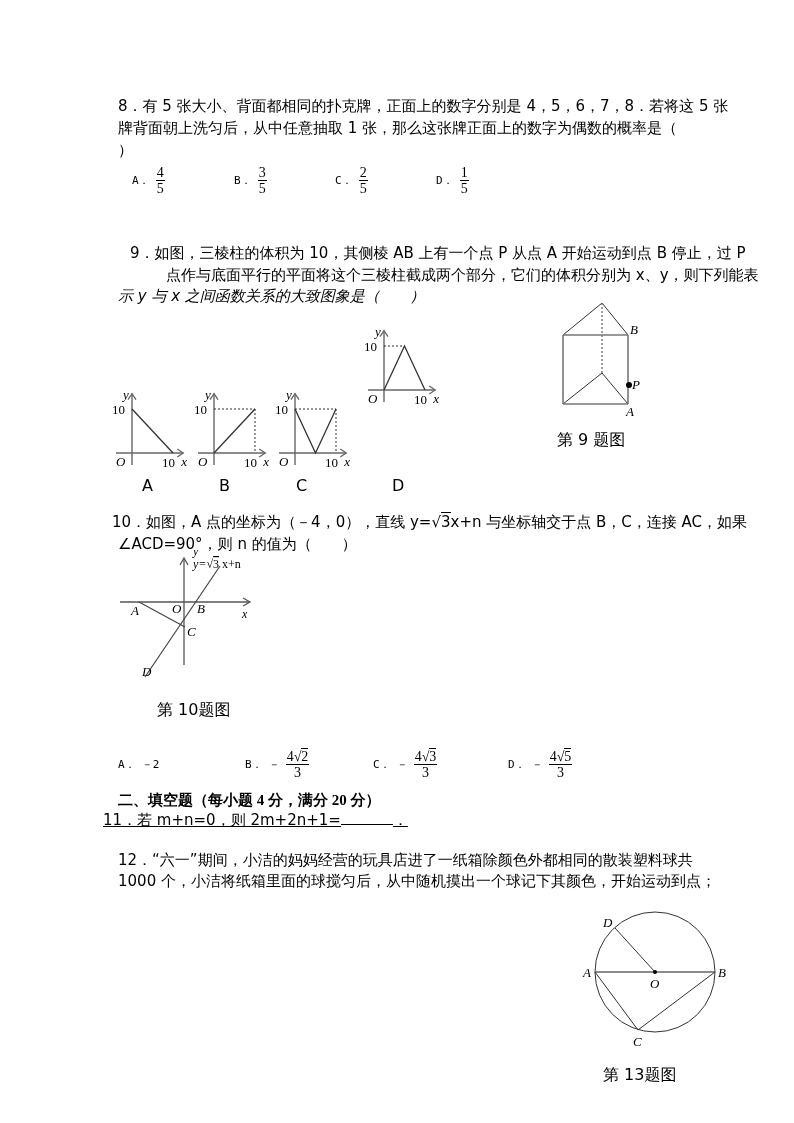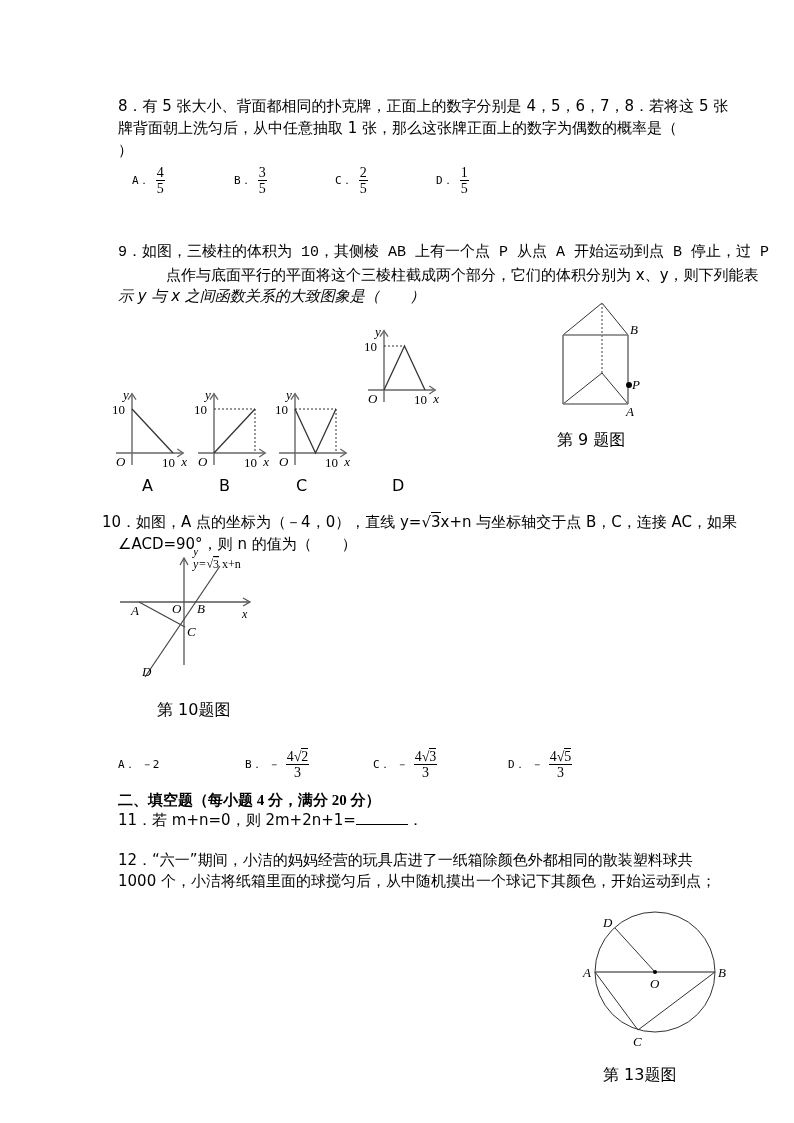--- a/index.html
+++ b/index.html
@@ -53,7 +53,7 @@
     </span>
 </div>
 
-<div class="abs txt" style="left:118px; top:243px;font-family:Liberation Mono, monospace;">9．如图，三棱柱的体积为 10，其侧棱 AB 上有一个点 P 从点 A 开始运动到点 B 停止，过 P</div>
+<div class="abs txt" style="left:130px; top:243px;">9．如图，三棱柱的体积为 10，其侧棱 AB 上有一个点 P 从点 A 开始运动到点 B 停止，过 P</div>
 <div class="abs txt" style="left:118px; top:265px;margin-left:48px;">点作与底面平行的平面将这个三棱柱截成两个部分，它们的体积分别为 x、y，则下列能表</div>
 <div class="abs txt" style="left:118px; top:286px;font-style:italic;">示 y 与 x 之间函数关系的大致图象是（　　）</div>
 

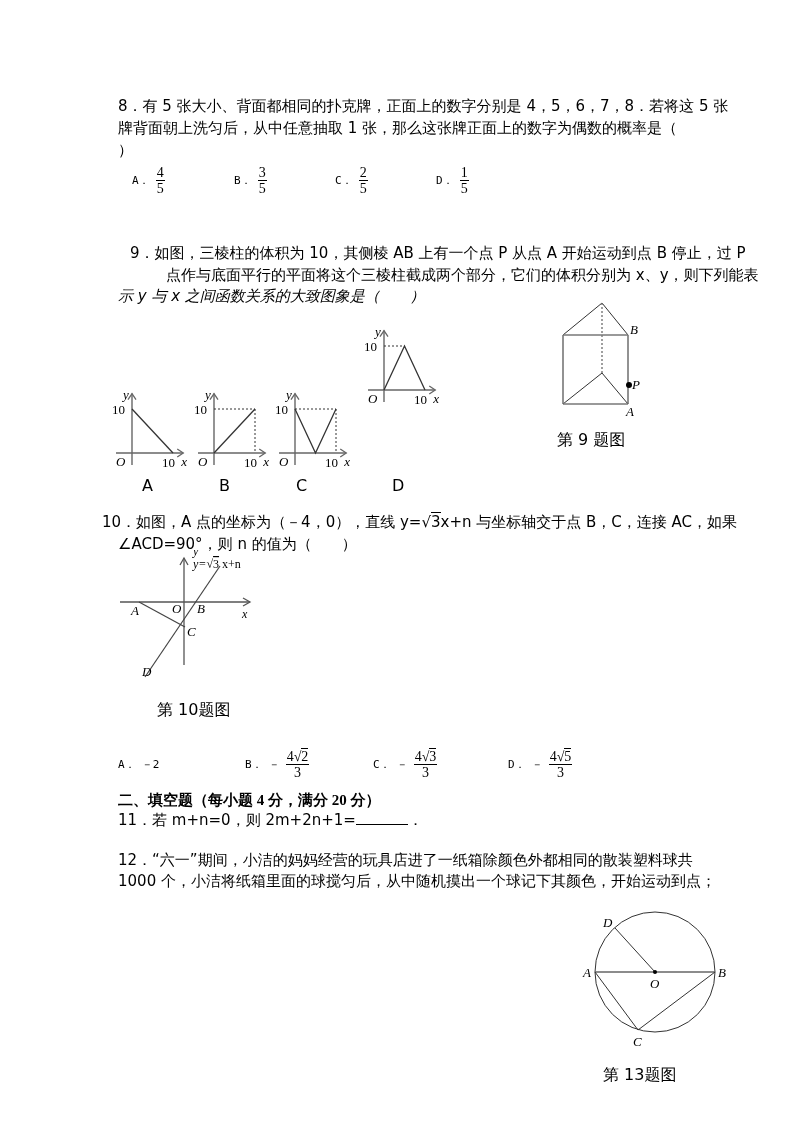--- a/index.html
+++ b/index.html
@@ -133,7 +133,7 @@
 </svg>
 <div class="abs cap" style="left:557px; top:430px;">第 9 题图</div>
 
-<div class="abs txt" style="left:102px; top:512px;">
+<div class="abs txt" style="left:112px; top:512px;">
   <span>10．如图，A 点的坐标为（－4，0），直线 y=</span><span>√</span><span style="border-top:1px solid #000;">3</span><span>x+n 与坐标轴交于点 B，C，连接 AC，如果</span>
 </div>
 <div class="abs txt" style="left:118px; top:534px;">∠ACD=90°，则 n 的值为（　　）</div>

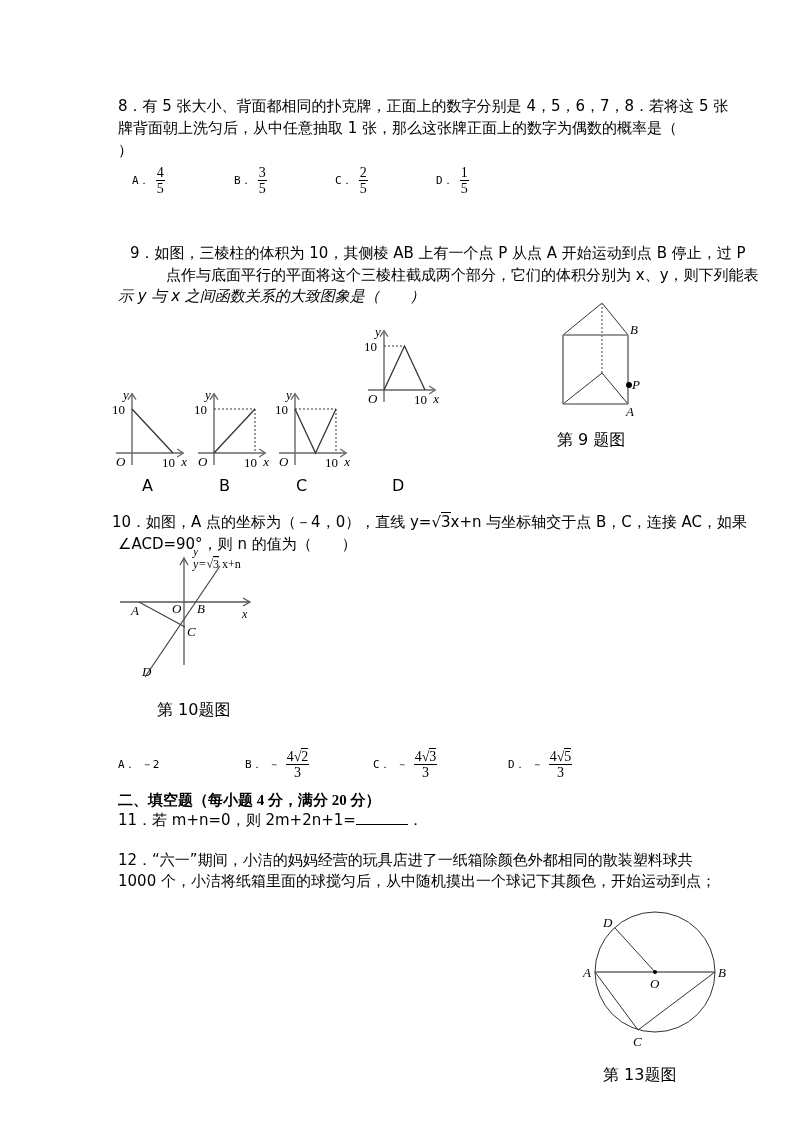--- a/index.html
+++ b/index.html
@@ -187,7 +187,7 @@
 
 <div class="abs txt bold" style="left:118px; top:790px;">二、填空题（每小题 4 分，满分 20 分）</div>
 
-<div class="abs txt" style="left:118px; top:810px;">
+<div class="abs txt" style="left:103px; top:810px;text-decoration:underline;">
   <span>11．若 m+n=0，则 2m+2n+1=</span><span class="blank"></span><span>．</span>
 </div>
 

